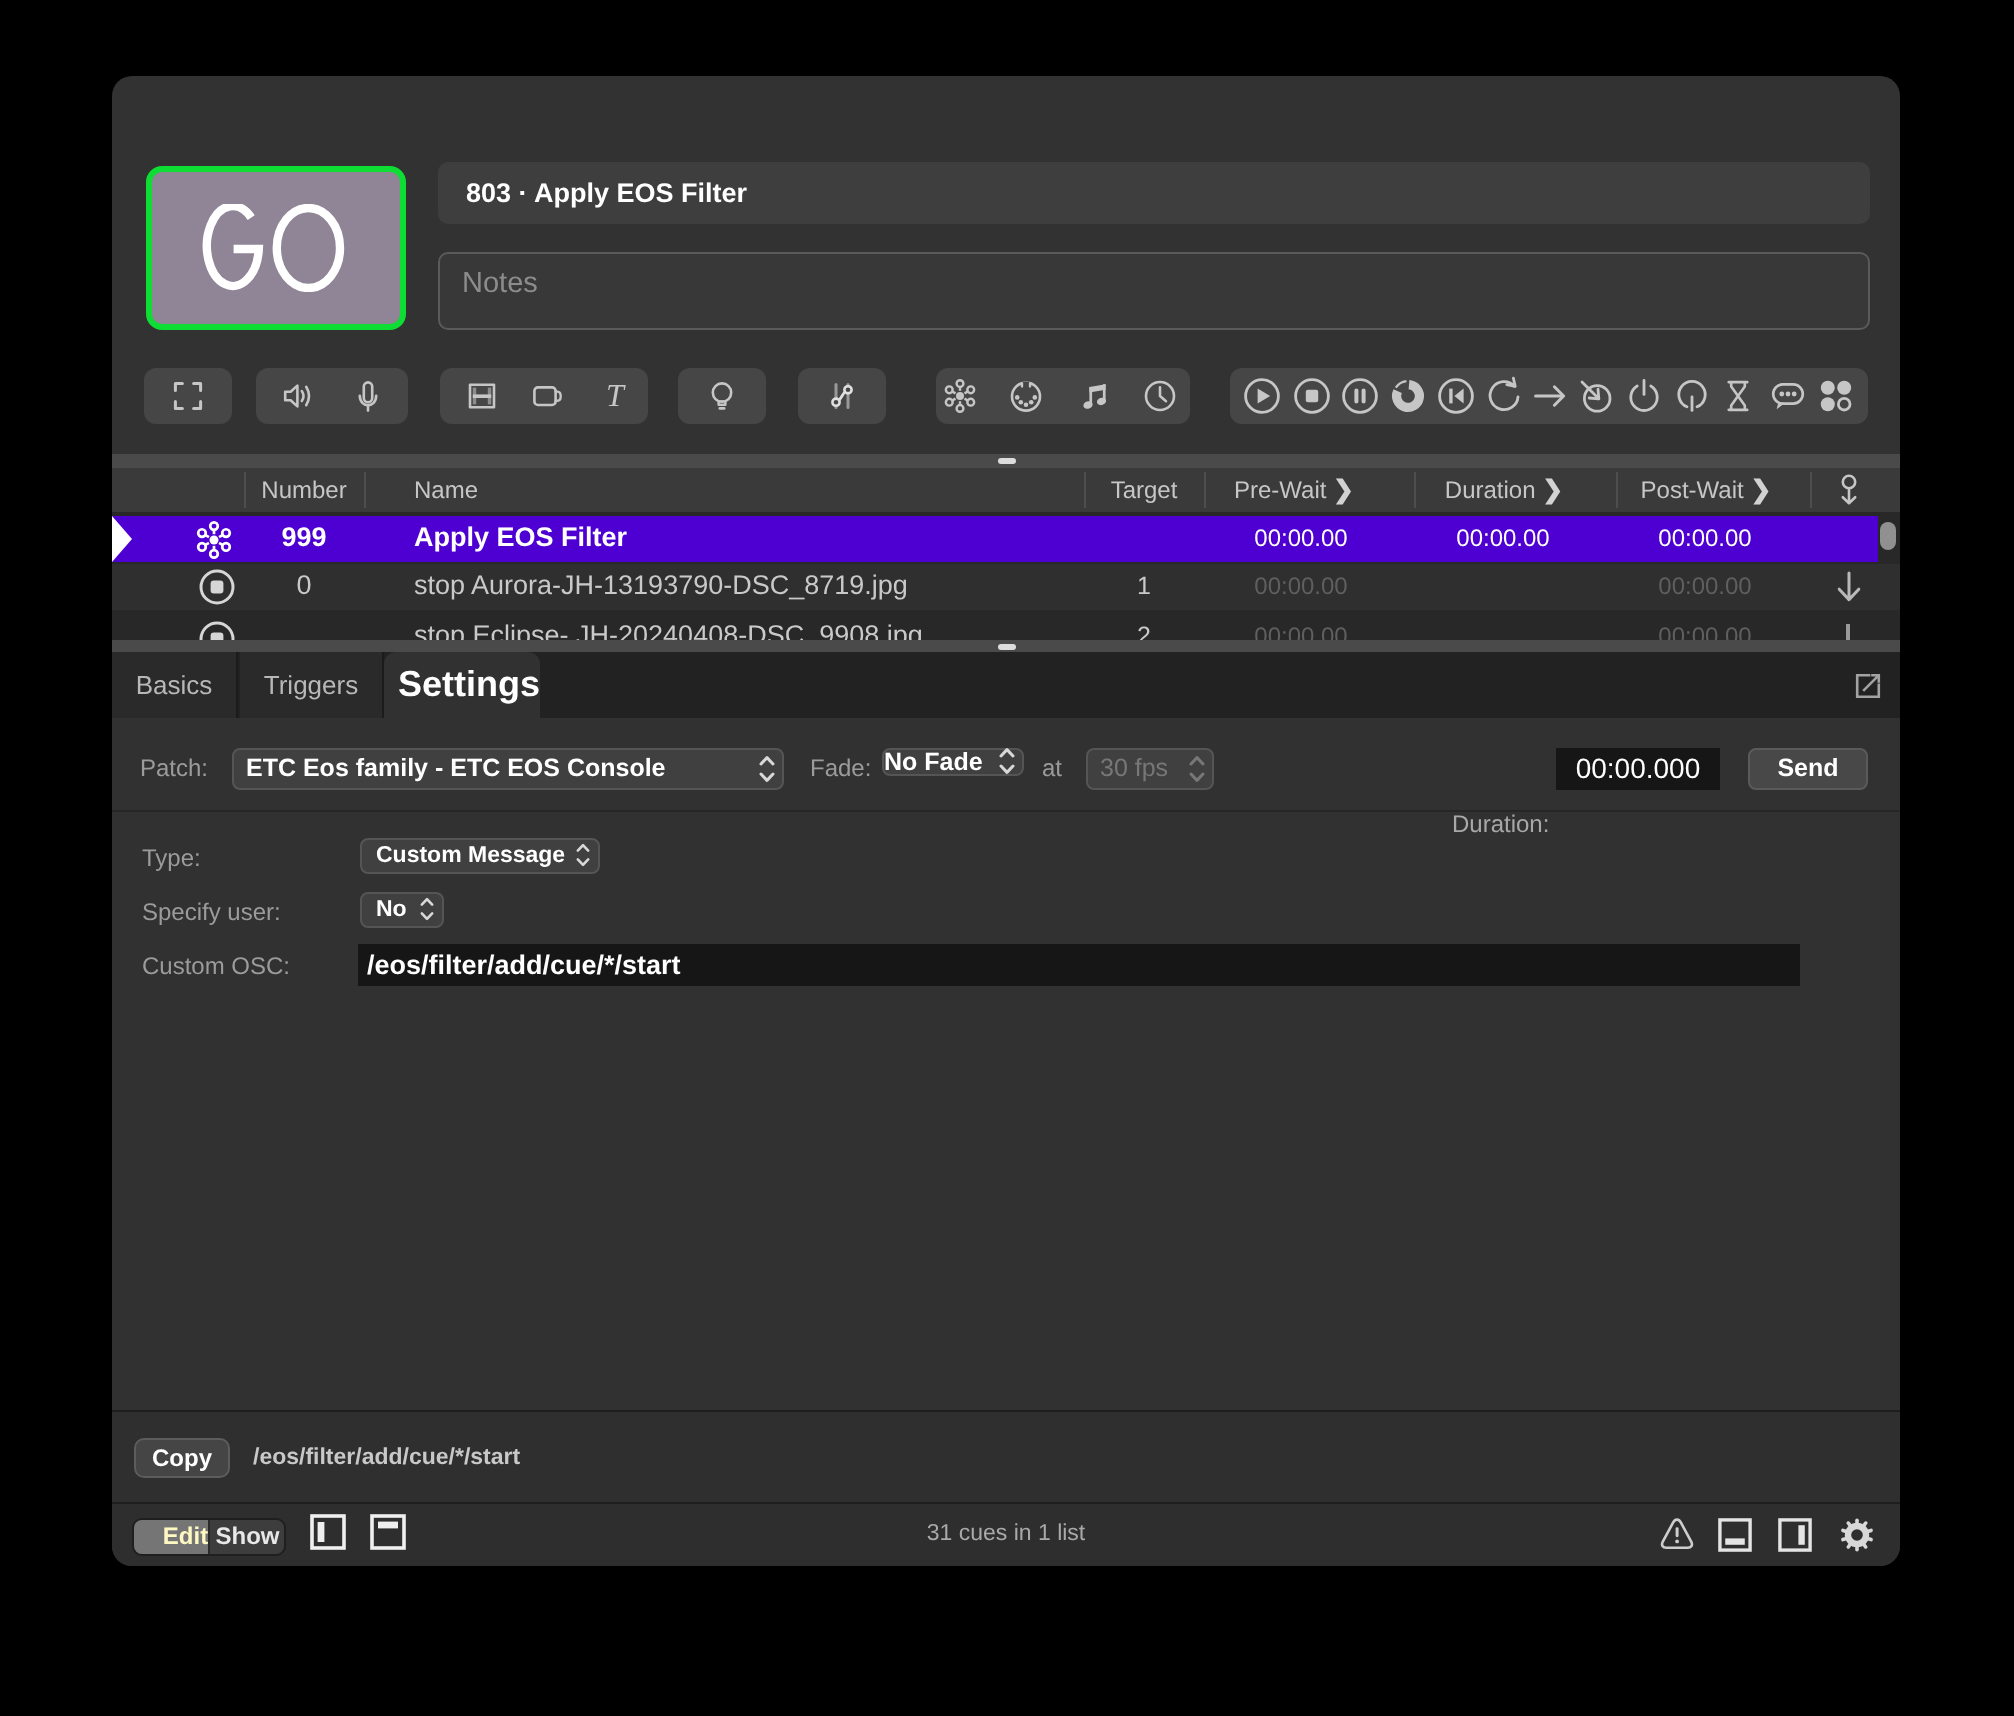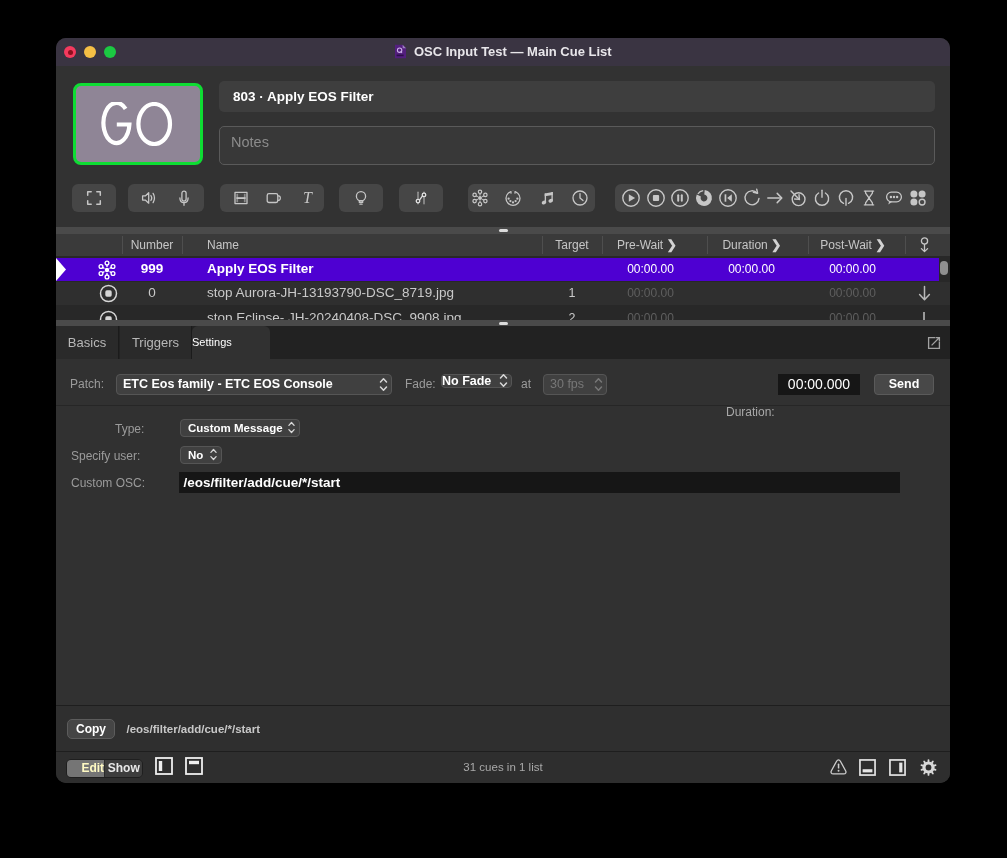--- a/index.html
+++ b/index.html
@@ -79,20 +79,6 @@
 </head>
 <body>
 <div id="win">
-  <div id="titlebar">
-    <div class="tl" style="left:8px; background:#f43a5e;">
-        <div style="position:absolute;left:3.5px;top:3.5px;width:5px;height:5px;border-radius:50%;background:#8c0f1e;"></div>
-      </div>
-    <div class="tl" style="left:28px; background:#f5bf45;"></div>
-    <div class="tl" style="left:48px; background:#1bc942;"></div>
-    <div id="ttext"><svg style="vertical-align:-3px; margin-right:3px;" width="13" height="15" viewBox="0 0 13 15">
-          <path d="M1 0.8 H8.6 L12 4.2 V14.2 H1 Z" fill="#531f7e"></path>
-          <path d="M8.6 0.8 L8.6 4.2 H12 Z" fill="#9d7cc4"></path>
-          <circle cx="5.6" cy="6.2" r="2.2" fill="none" stroke="#c9aee6" stroke-width="1.1"></circle>
-          <path d="M6.6 7.4 L8 8.8" stroke="#c9aee6" stroke-width="1.1"></path>
-          <rect x="2.6" y="10.6" width="7" height="1.6" fill="#2c0f4a"></rect>
-        </svg> OSC Input Test — Main Cue List</div>
-  </div>
 
   <div id="gobtn">
       <svg style="position:absolute; left:24px; top:16px;" width="76" height="44" viewBox="0 0 76 44">

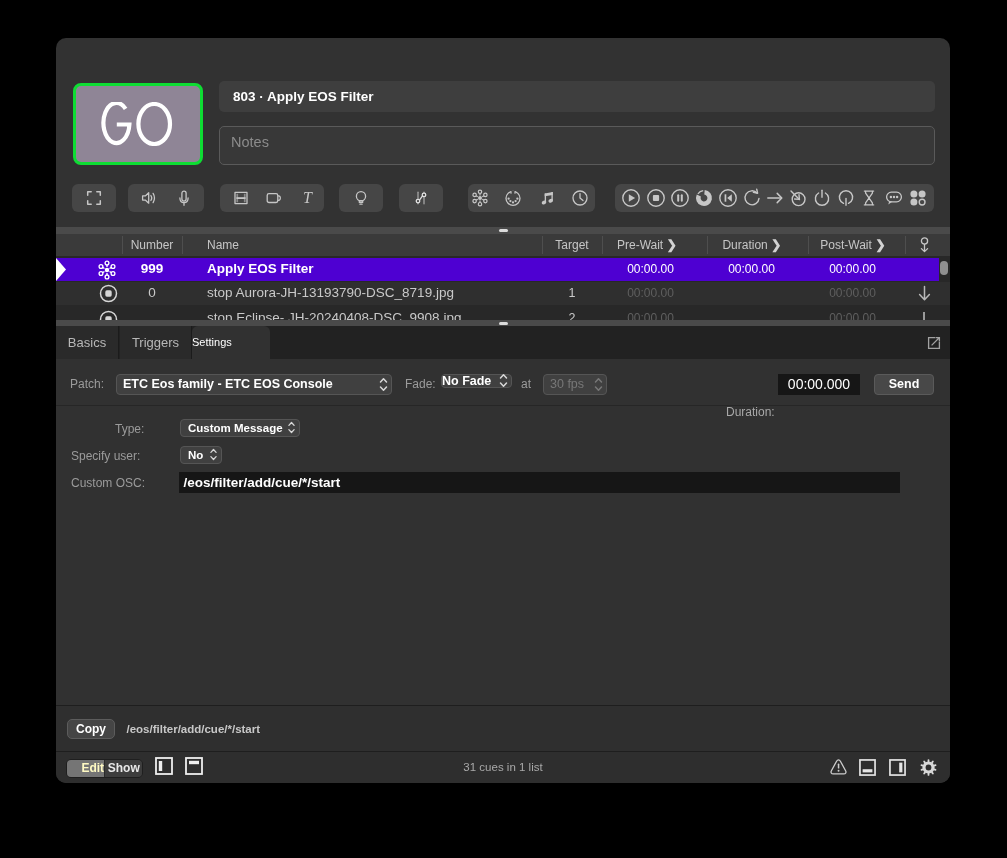--- a/index.html
+++ b/index.html
@@ -52,7 +52,7 @@
   .tab { position:absolute; top:0; height:33px; line-height:33px; text-align:center;
     font-size:13px; color:#b8b8b8; background:#2a2a2a; border-right:1px solid #1b1b1b; }
   #tabactive { position:absolute; left:136px; top:0; width:78px; height:33px; line-height:33px;
-    text-align:left; font-size:11px; color:#fff; font-weight:normal; background:#313131;
+    text-align:right; font-size:18px; color:#fff; font-weight:bold; background:#313131;
     border-radius:6px 6px 0 0; }
 
   

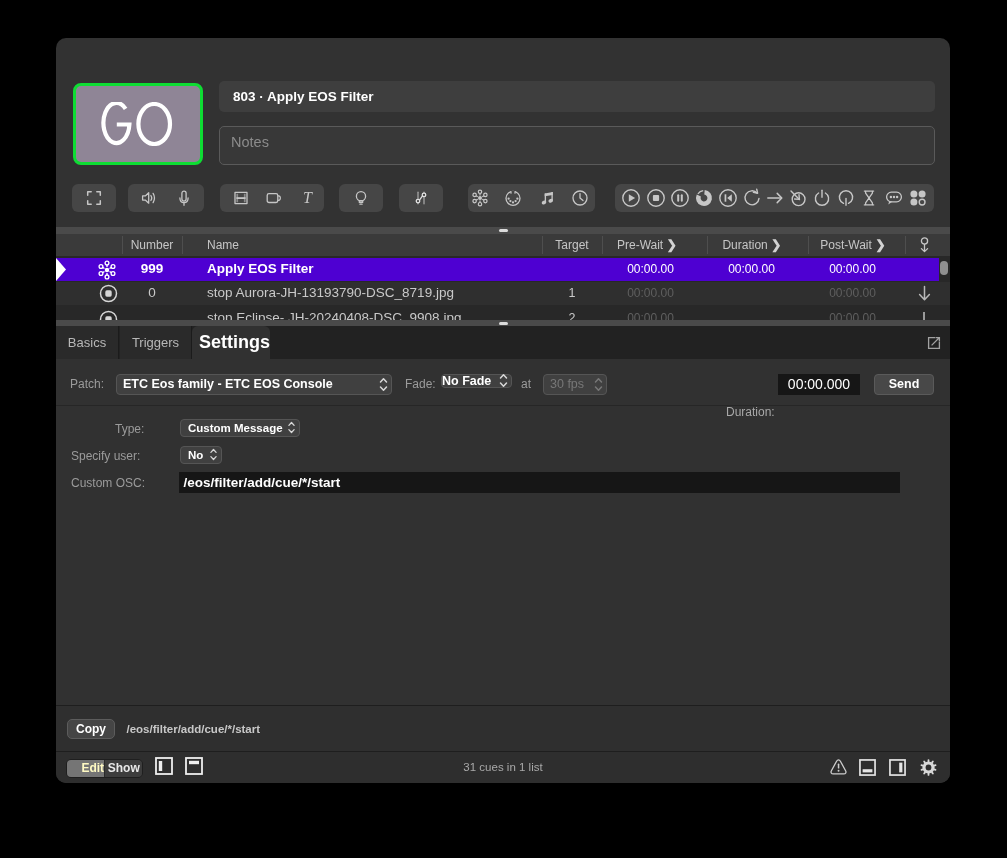--- a/index.html
+++ b/index.html
@@ -349,7 +349,7 @@
 
     <div style="position:absolute; left:0; top:46px; width:894px; height:1px; background:#262626;"></div>
 
-    <div class="lbl" style="left:15px; top:63px;margin-left:44px;">Type:</div>
+    <div class="lbl" style="left:15px; top:63px;">Type:</div>
     <div class="dd" style="left:124px; top:59.5px; width:120px; height:18px; padding-left:7px; font-size:11.5px;">Custom Message<svg class="stepper" width="9" height="13" viewBox="0 0 9 15">
           <path d="M1.5 5 L4.5 1.8 L7.5 5 M1.5 10 L4.5 13.2 L7.5 10" fill="none" stroke="#d8d8d8" stroke-width="1.5" stroke-linecap="round" stroke-linejoin="round"></path>
         </svg></div>

